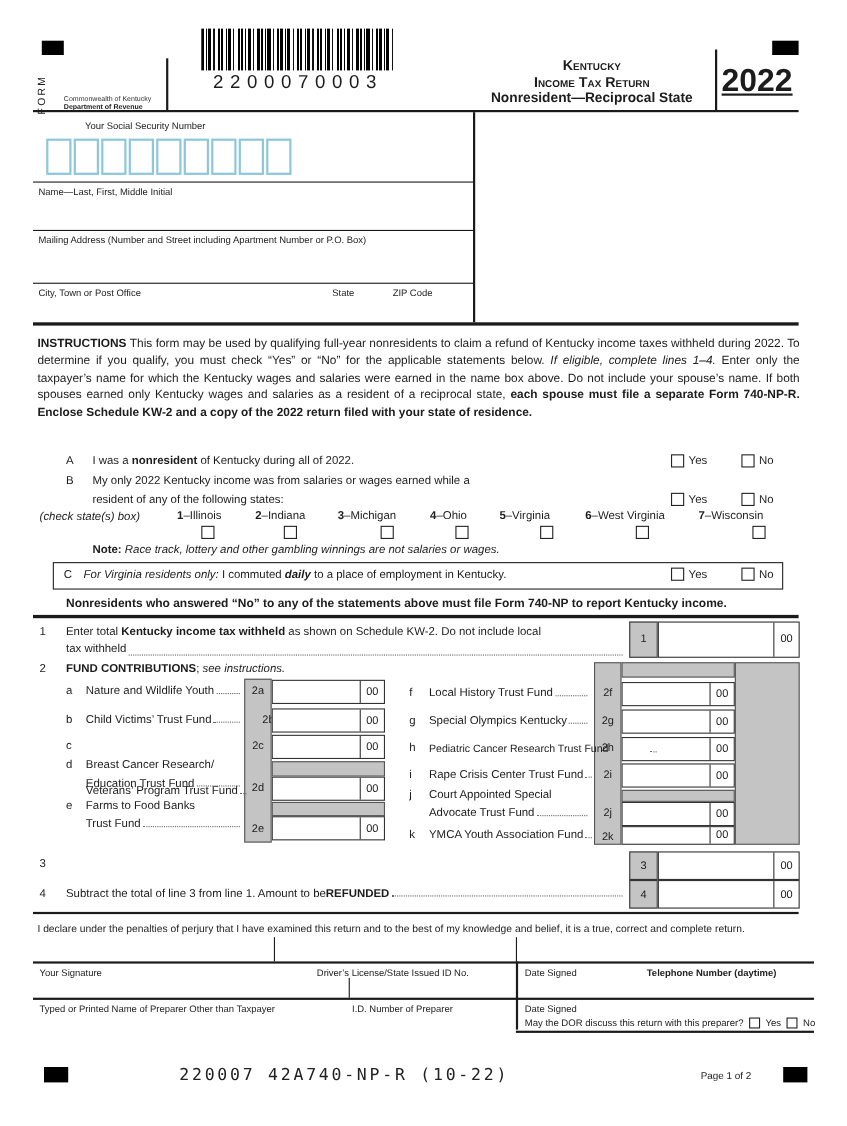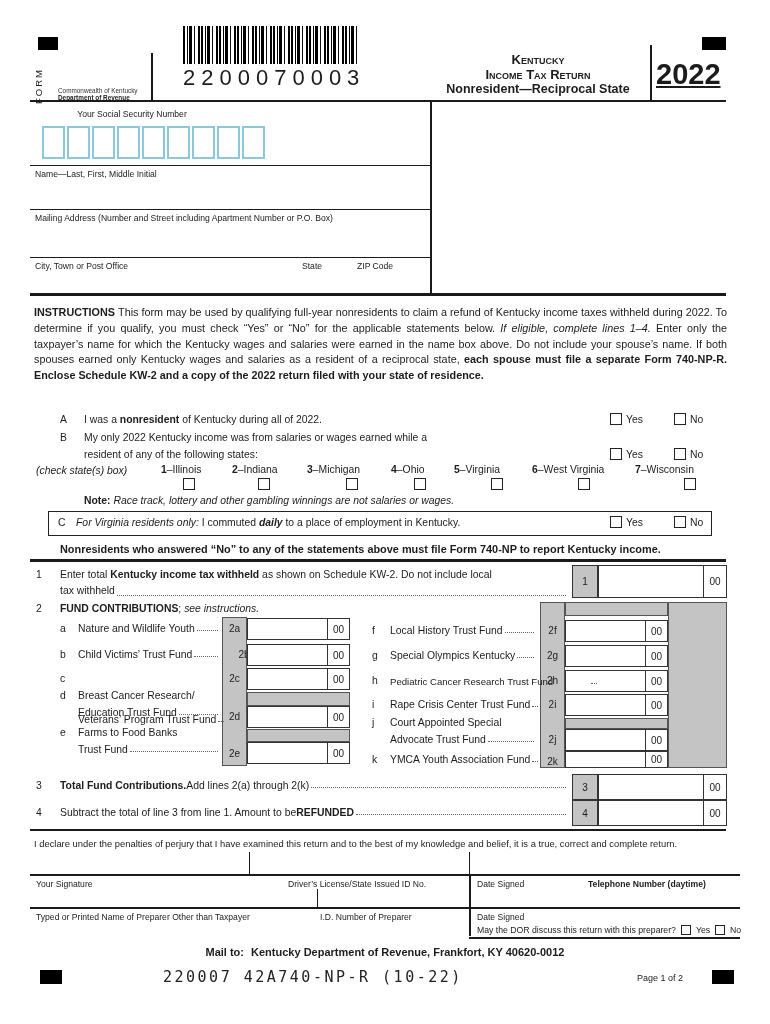--- a/index.html
+++ b/index.html
@@ -41,7 +41,7 @@
   <div class="abs vline" style="left:151px;top:53px;width:1.5px;height:47px;"></div>
 
   <div class="abs" style="left:183px;top:26px;width:176px;height:38px;background:repeating-linear-gradient(90deg,#000 0 2px,#fff 2px 4px,#000 4px 5px,#fff 5px 6px,#000 6px 9px,#fff 9px 11px,#111 11px 12px,#fff 12px 15px,#000 15px 17px,#fff 17px 18px);"></div>
-  <div class="abs" style="left:183px;top:65px;width:176px;text-align:right;font-size:22px;letter-spacing:6px;">2200070003</div>
+  <div class="abs" style="left:183px;top:65px;width:176px;text-align:center;font-size:17px;letter-spacing:6px;">2200070003</div>
 
   <div class="abs" style="left:432px;top:53px;width:212px;text-align:center;line-height:14.5px;">
     <div class="smallcaps" style="font-size:13px;font-weight:bold;">Kentucky</div>

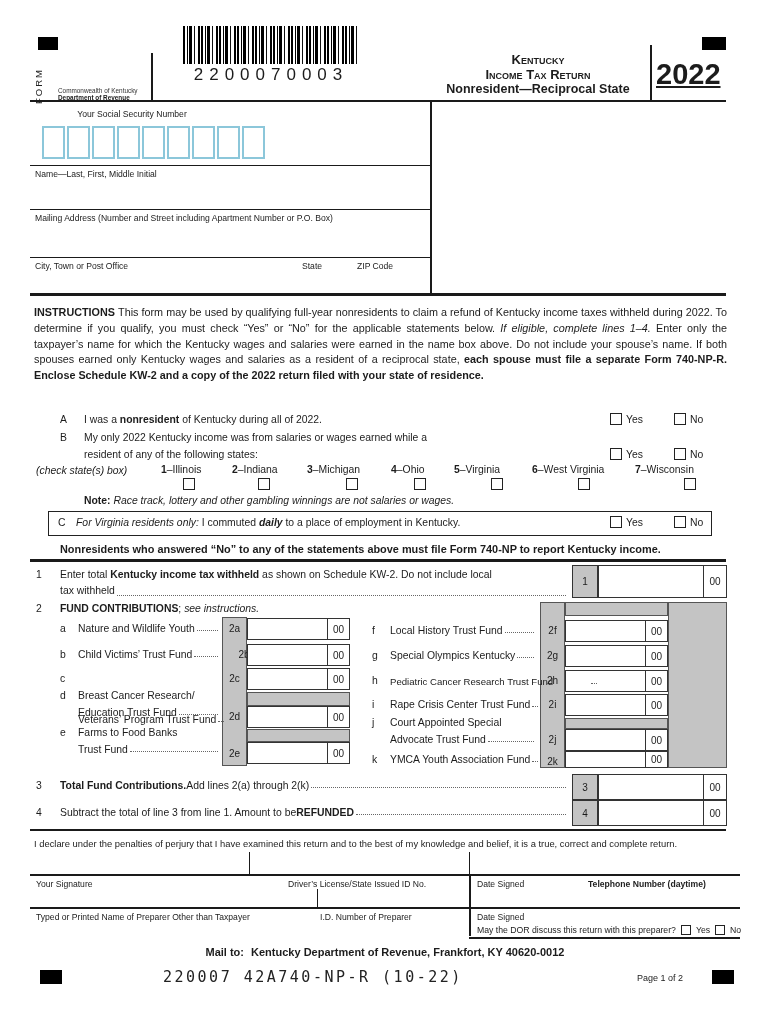--- a/index.html
+++ b/index.html
@@ -287,11 +287,6 @@
     </div>
 
   <div class="abs txt" style="left:36px;top:780px;">3</div>
-  <div class="abs flexrow txt" style="left:60px;top:780px;width:508px;">
-    <b class="nowrap">Total Fund Contributions.</b>
-      <span class="nowrap"> Add lines 2(a) through 2(k)</span>
-      <span class="leader"></span>
-  </div>
   <div class="abs codecell" style="left:572px;top:774px;width:26px;height:26px;">3</div>
   <div class="abs box" style="left:598px;top:774px;width:129px;height:26px;">
     <span class="cents" style="width:22px;">00</span>

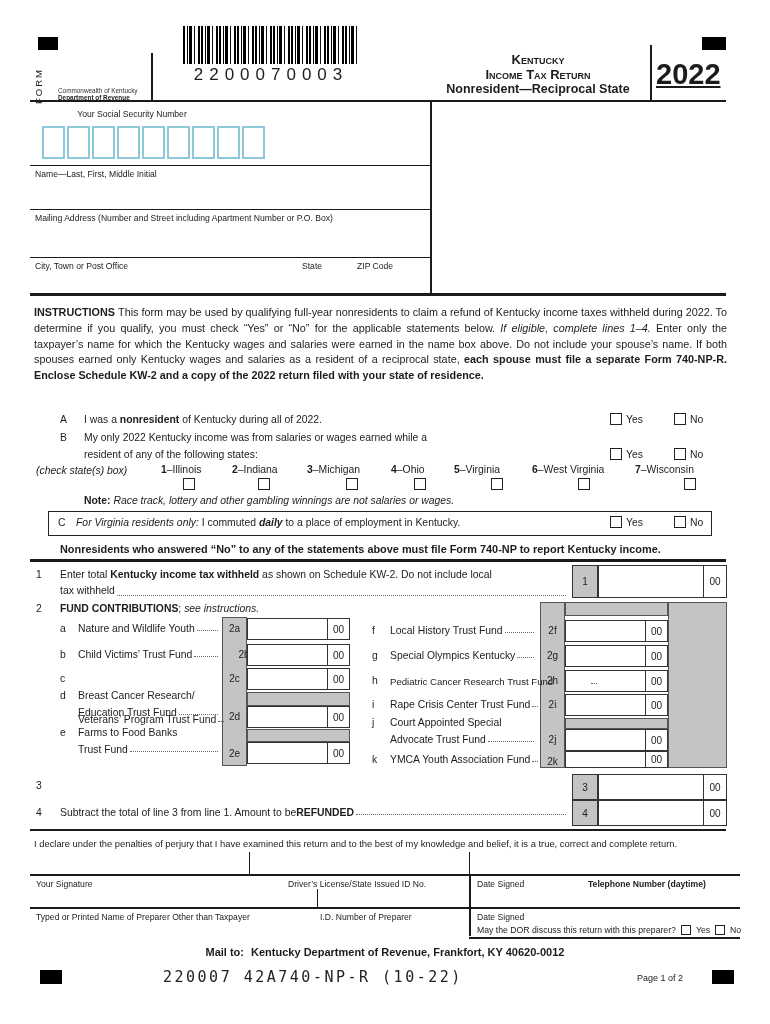--- a/index.html
+++ b/index.html
@@ -339,10 +339,6 @@
   </div>
   <div class="abs rule" style="left:469px;top:937px;width:271px;height:1.5px;"></div>
 
-  <div class="abs" style="left:0;top:946px;width:770px;text-align:center;font-size:11px;font-weight:bold;">
-    <span>Mail to:</span>
-    <span style="margin-left:4px;">Kentucky Department of Revenue, Frankfort, KY 40620-0012</span>
-  </div>
 
   <div class="abs sq" style="left:40px;top:970px;width:22px;height:14px;"></div>
   <div class="abs sq" style="left:712px;top:970px;width:22px;height:14px;"></div>

